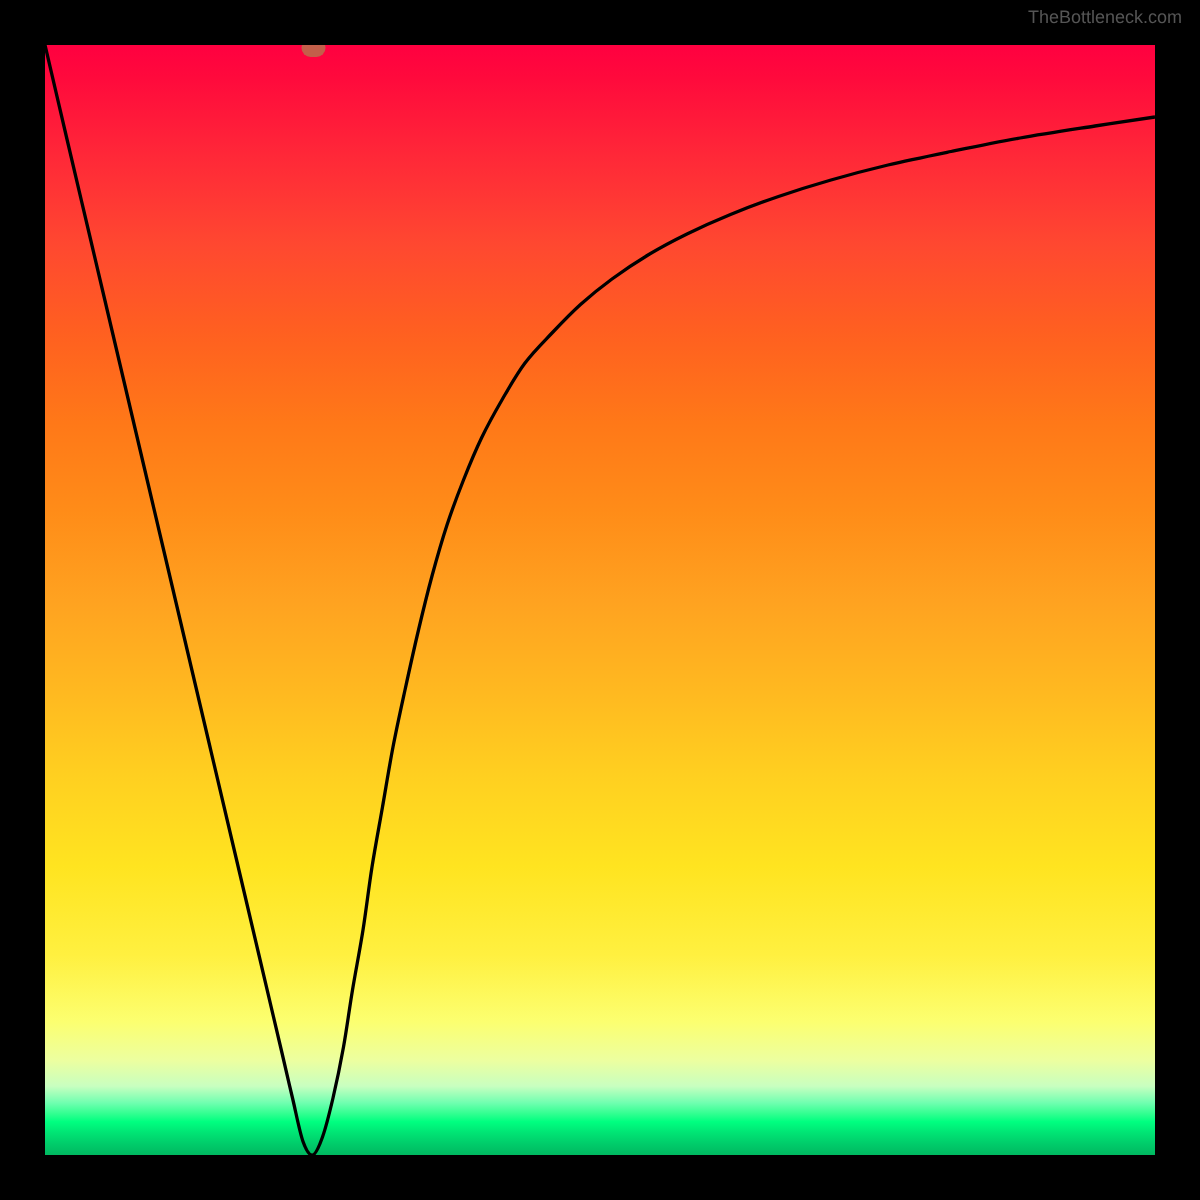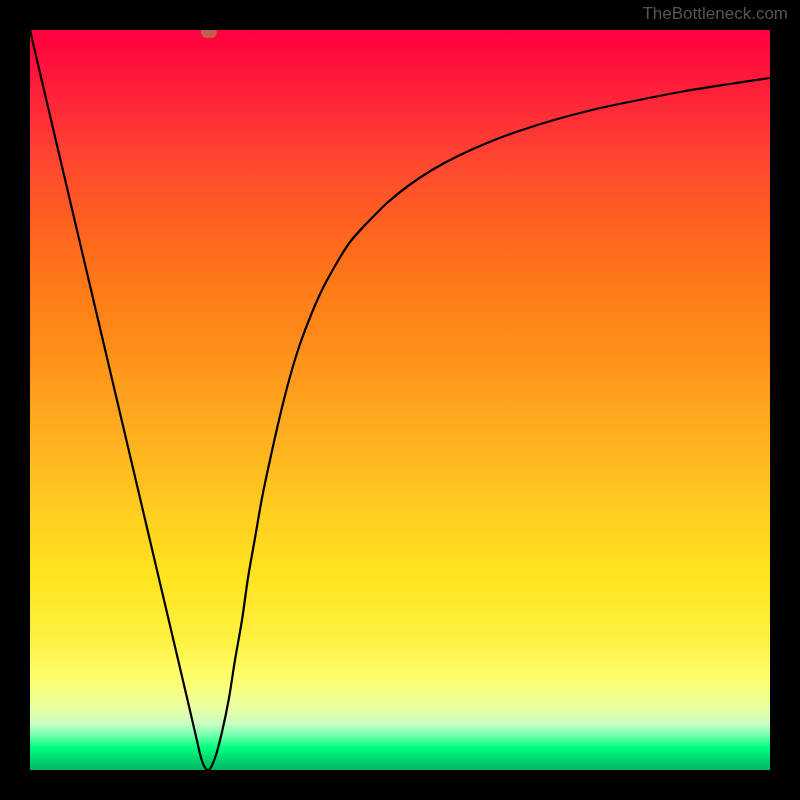--- a/index.html
+++ b/index.html
@@ -19,7 +19,7 @@
       top: 4px;
       right: 12px;
       color: #555;
-      font-size: 17px;
+      font-size: 12px;
       font-weight: 400;
       z-index: 10;
     }

